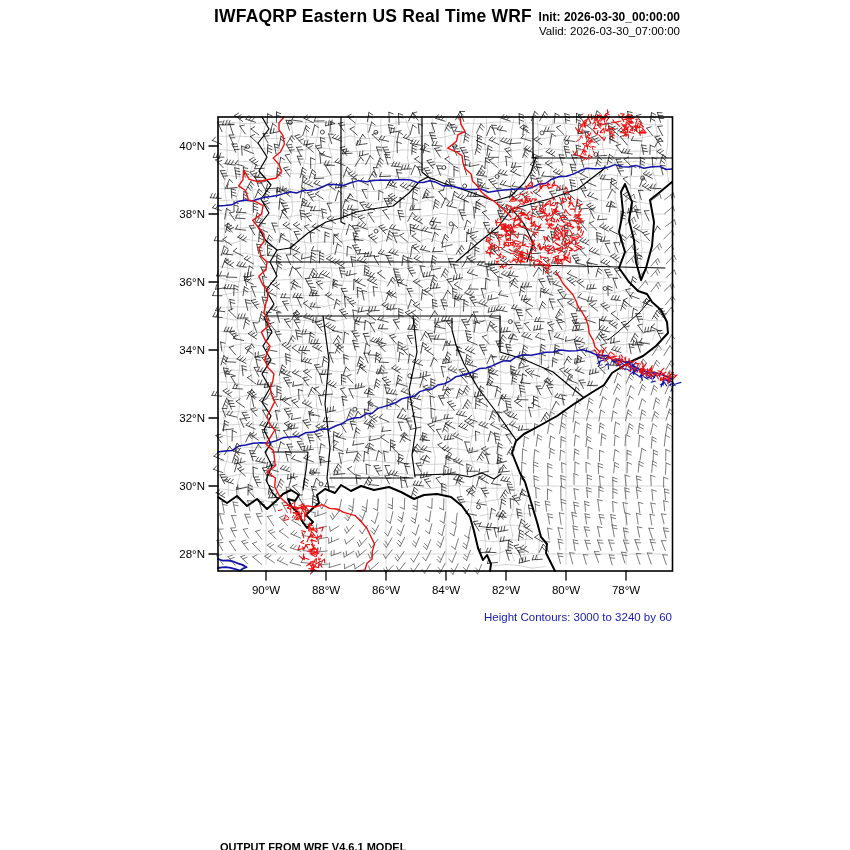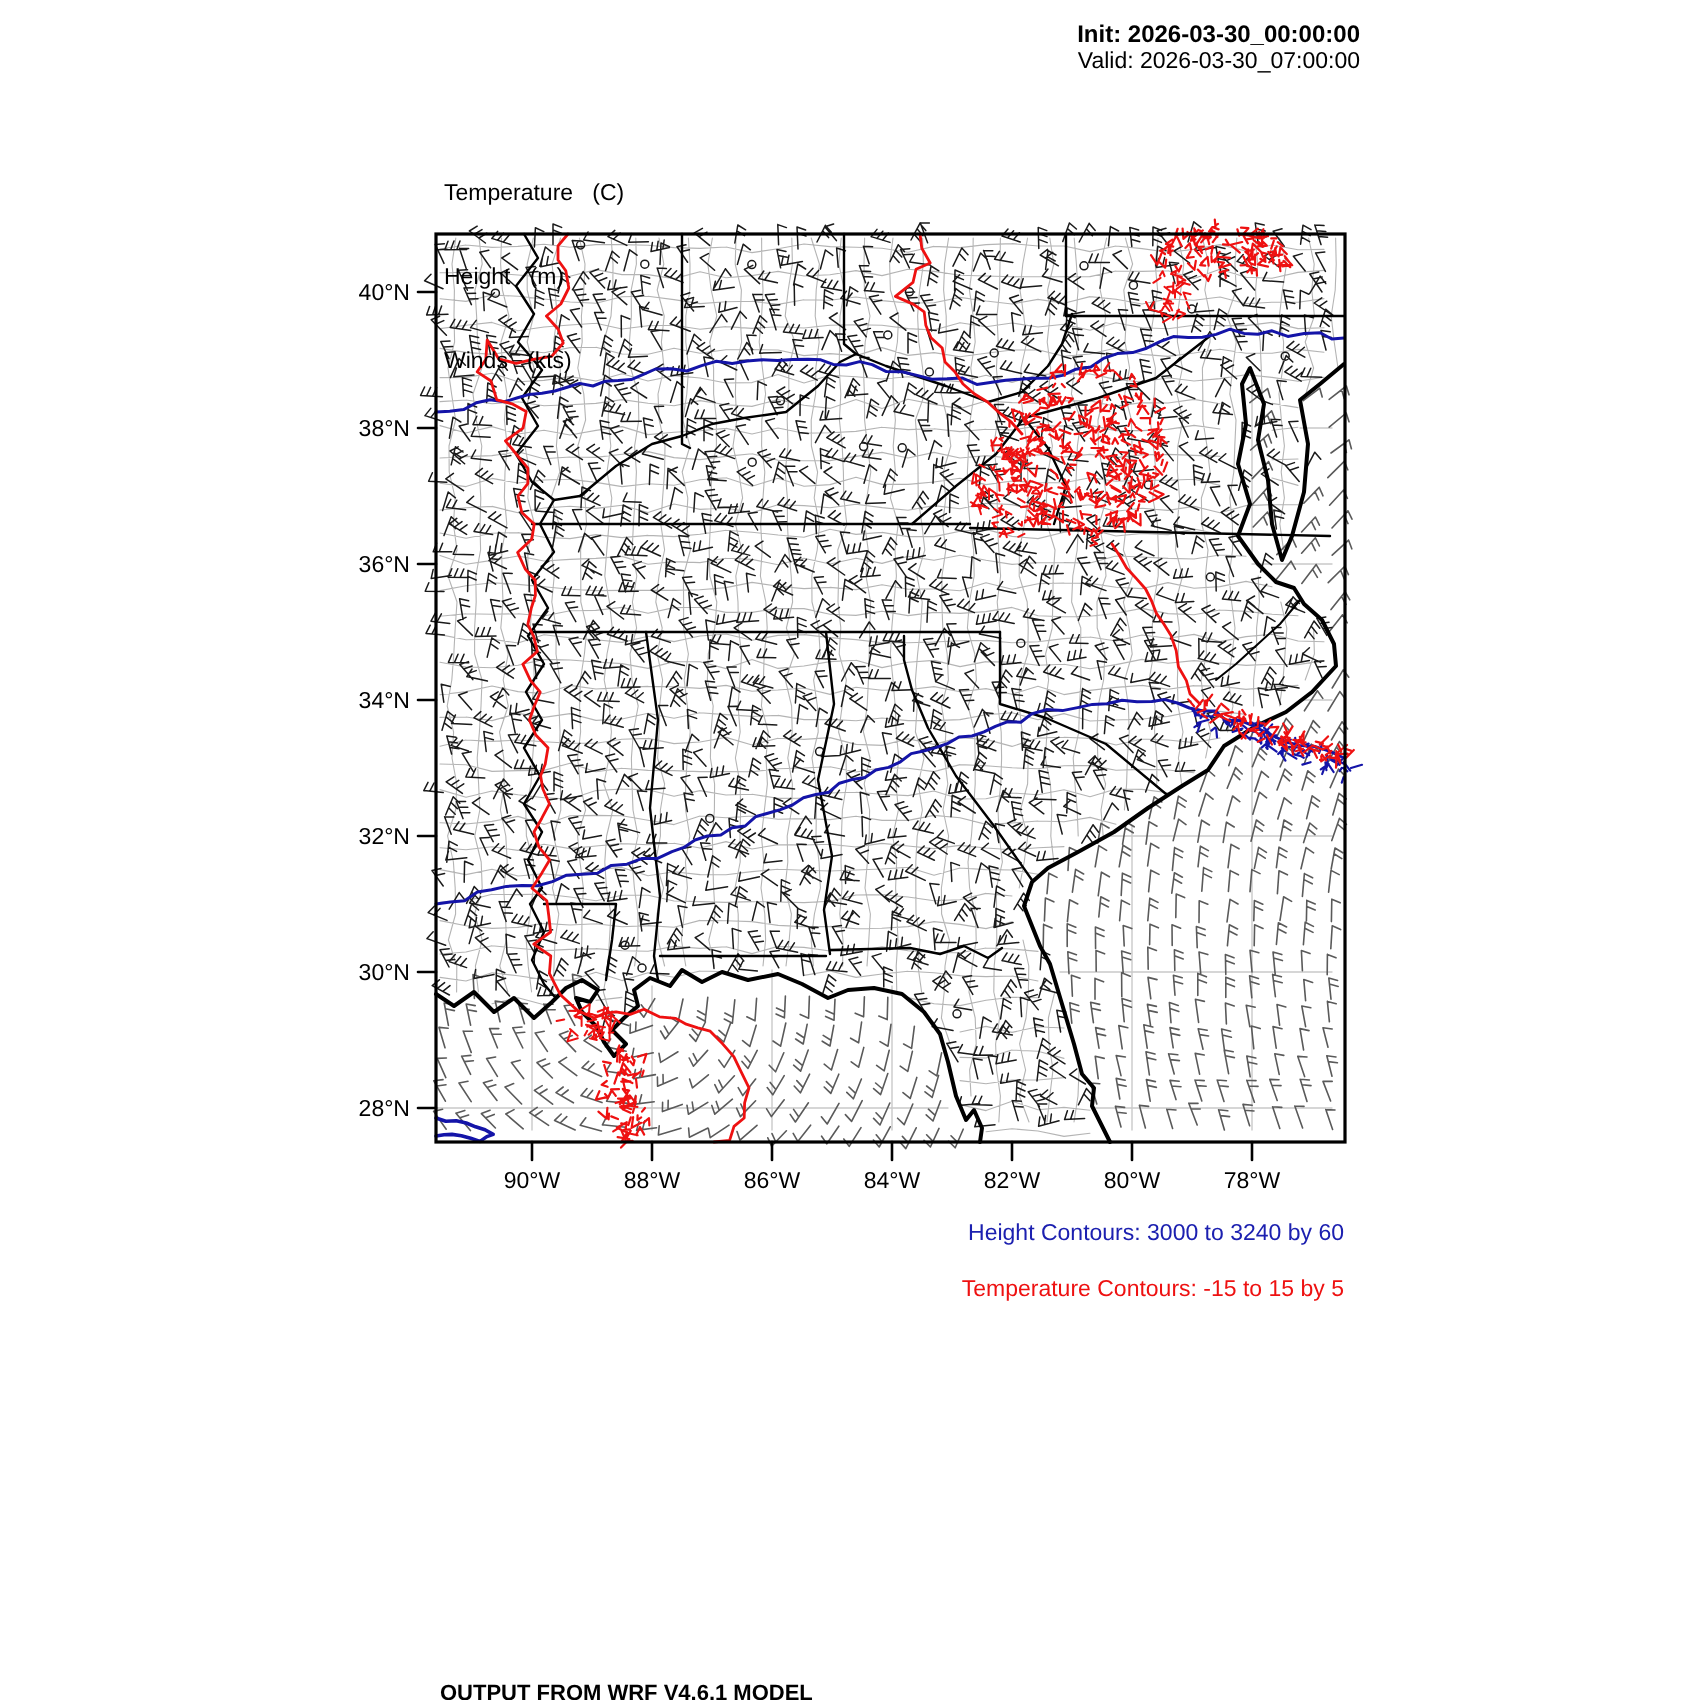--- a/index.html
+++ b/index.html
@@ -118,6 +118,7 @@
       </g>
   </svg>
 
+  <div class="abs" id="title">IWFAQRP Eastern US Real Time WRF</div>
   <div class="abs" id="initline">Init: 2026-03-30_00:00:00</div>
   <div class="abs" id="validline">Valid: 2026-03-30_07:00:00</div>
 

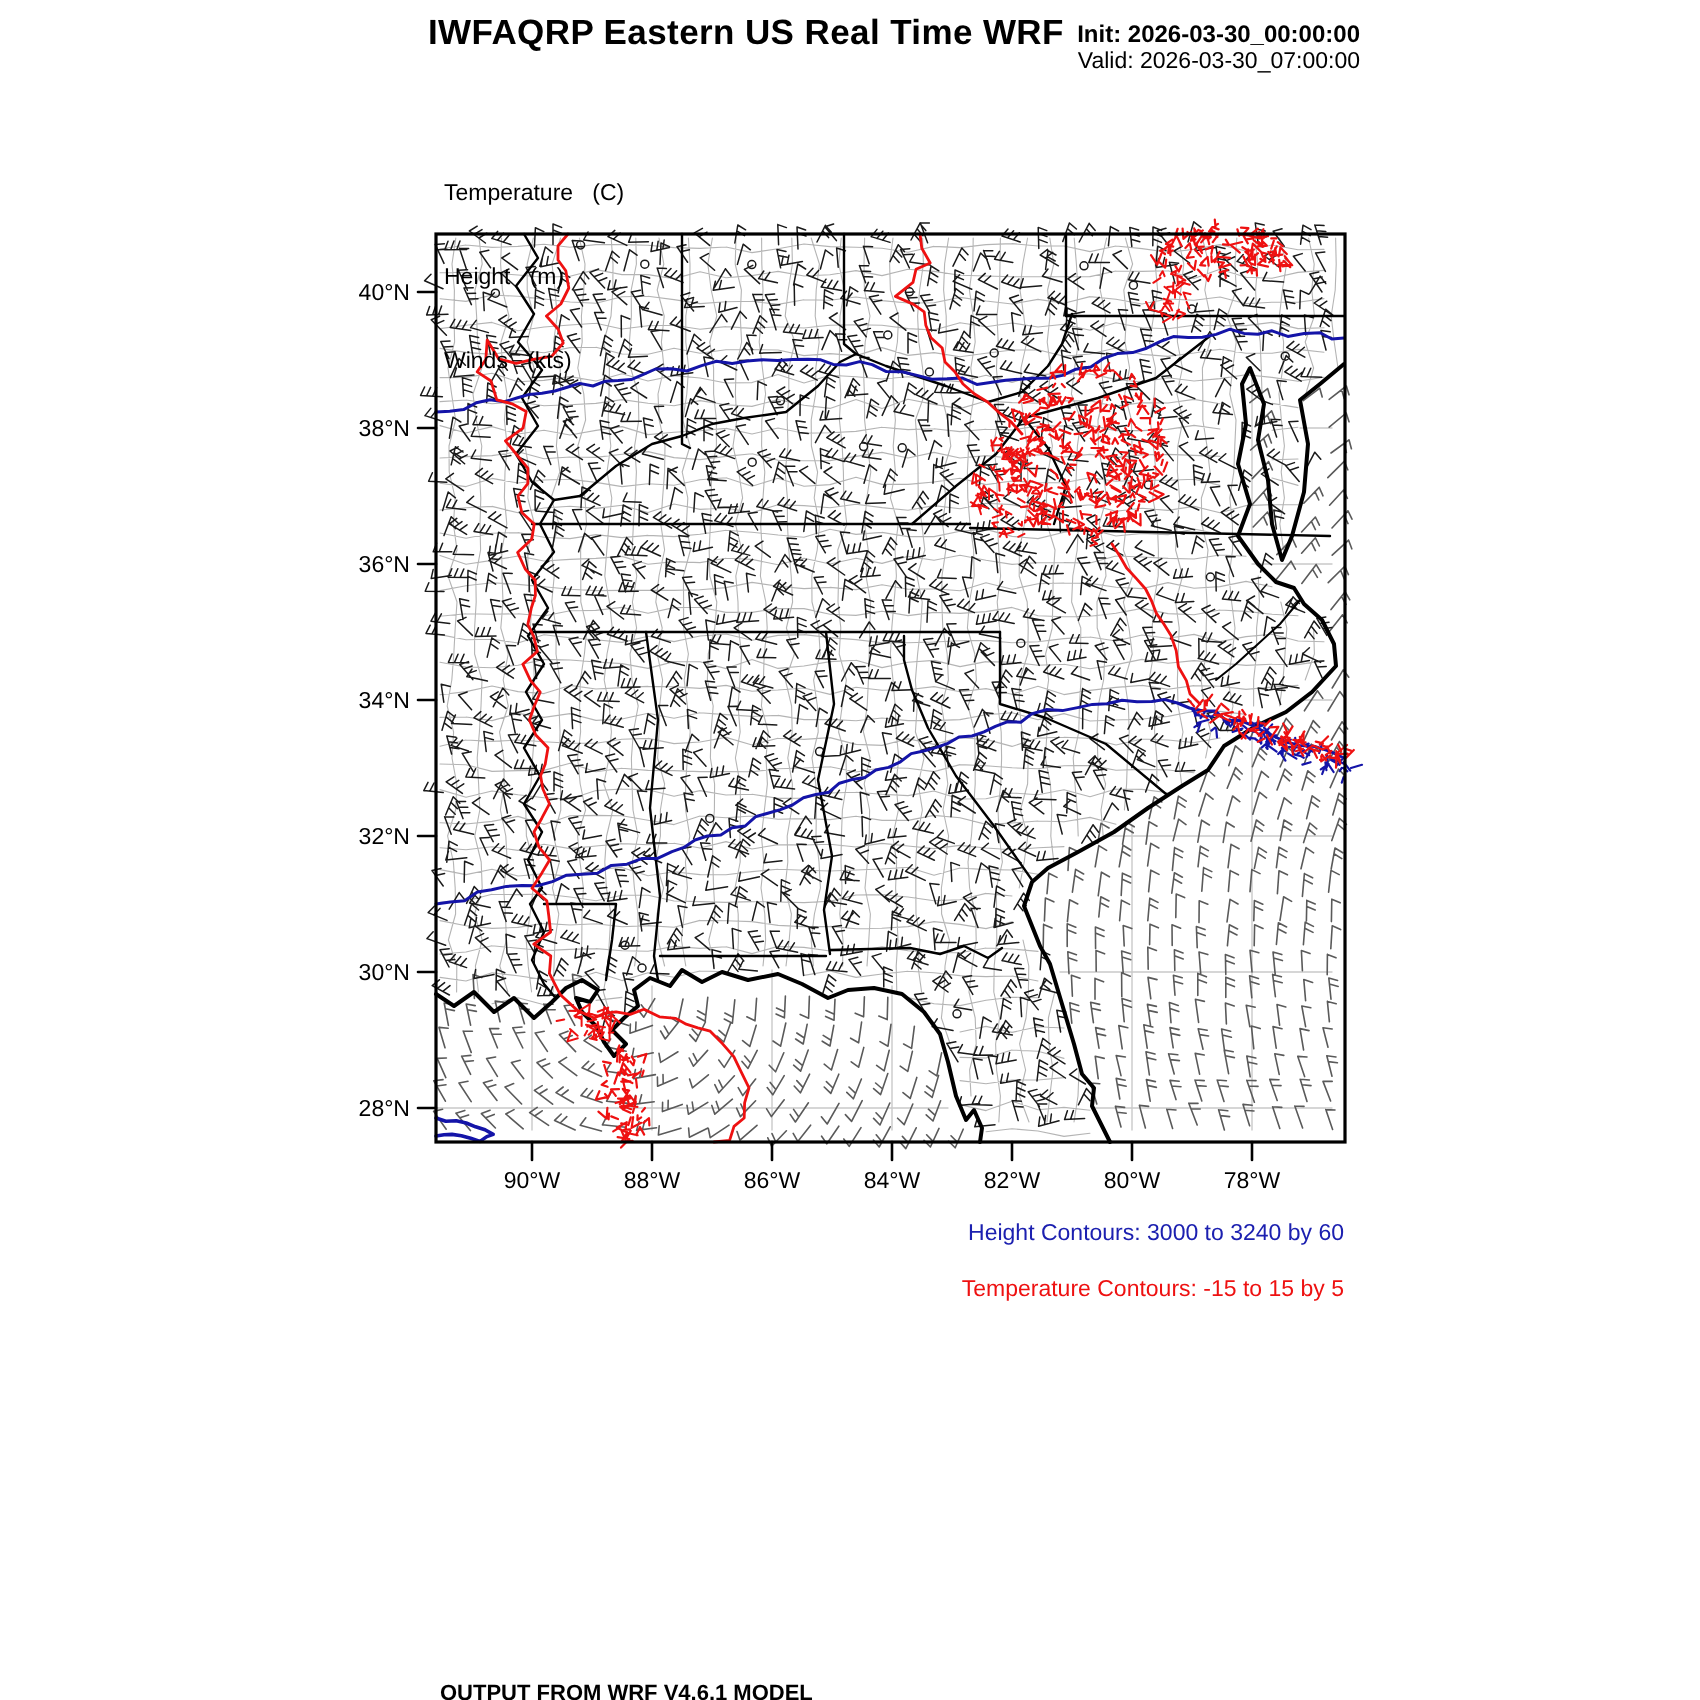--- a/index.html
+++ b/index.html
@@ -122,11 +122,6 @@
   <div class="abs" id="initline">Init: 2026-03-30_00:00:00</div>
   <div class="abs" id="validline">Valid: 2026-03-30_07:00:00</div>
 
-  <div class="abs" id="legend">
-    <div>Temperature   (C)</div>
-    <div>Height   (m)</div>
-    <div>Winds   (kts)</div>
-  </div>
 
   <div class="abs" id="captions">
     <div id="cap-height">Height Contours: 3000 to 3240 by 60</div>

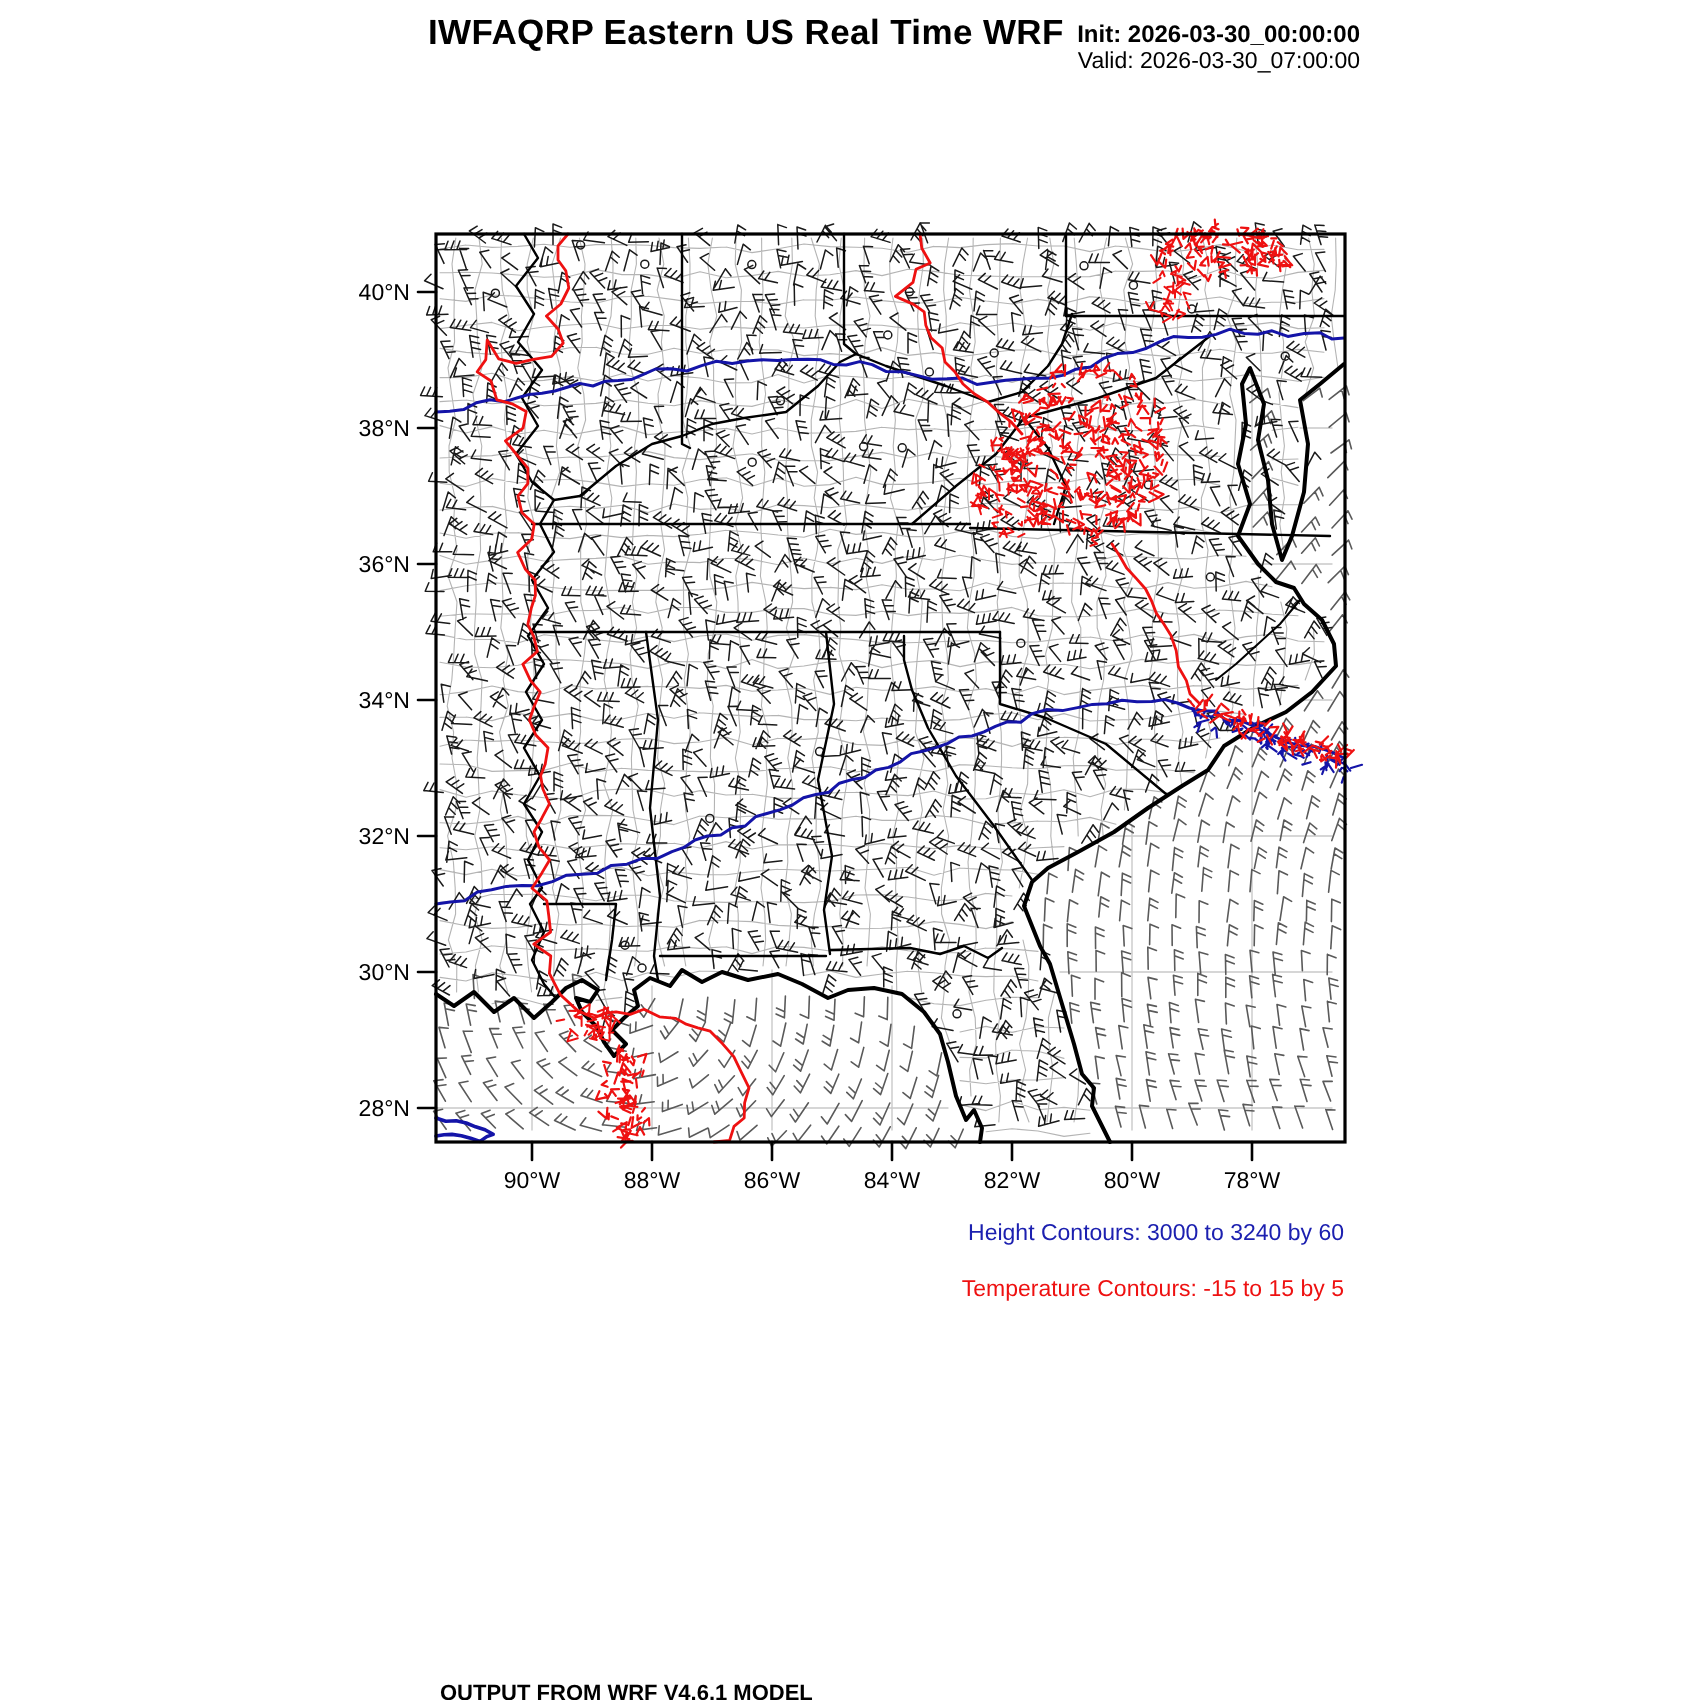--- a/index.html
+++ b/index.html
@@ -125,7 +125,6 @@
 
   <div class="abs" id="captions">
     <div id="cap-height">Height Contours: 3000 to 3240 by 60</div>
-    <div id="cap-temp">Temperature Contours: -15 to 15 by 5</div>
   </div>
 
   <div class="abs" id="footer">

